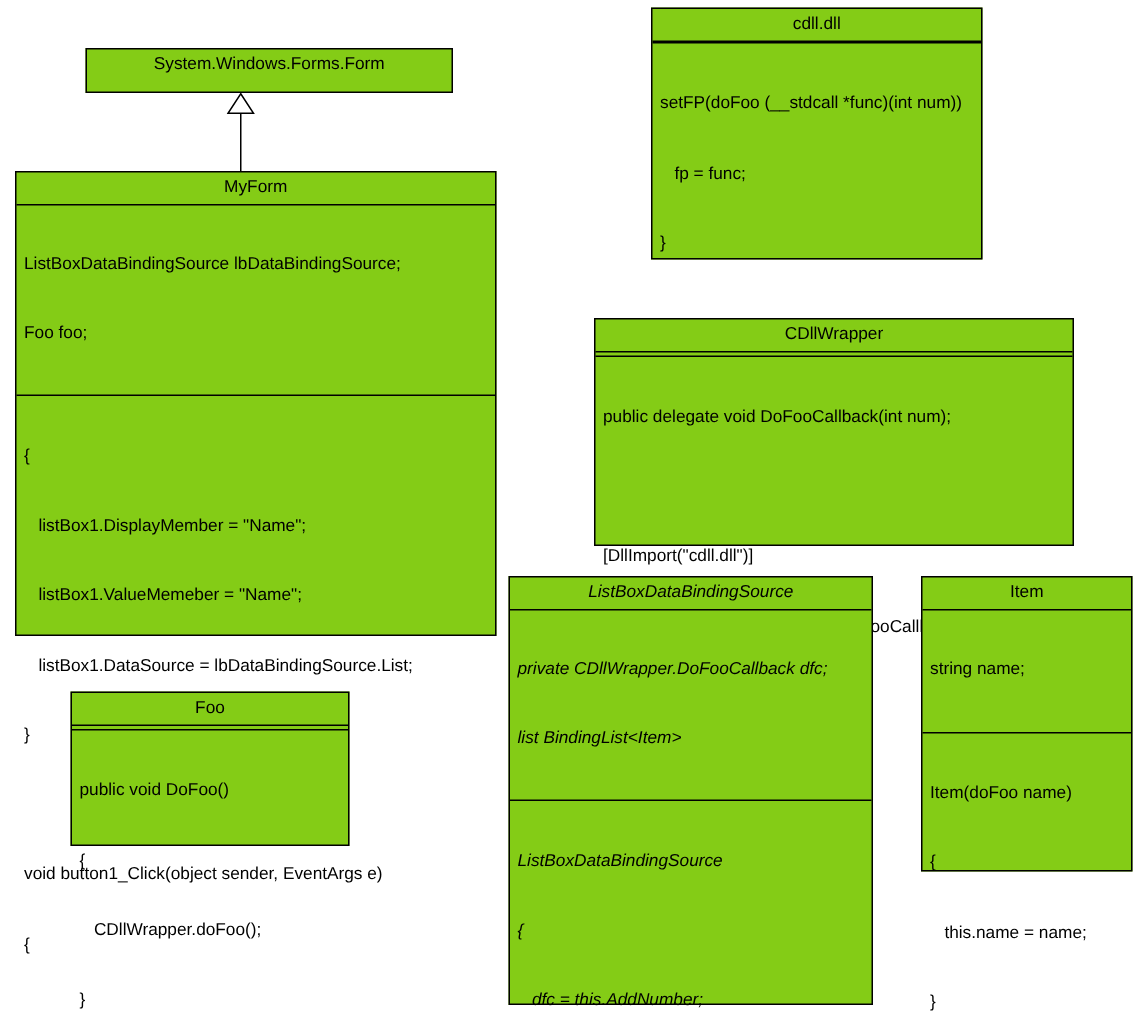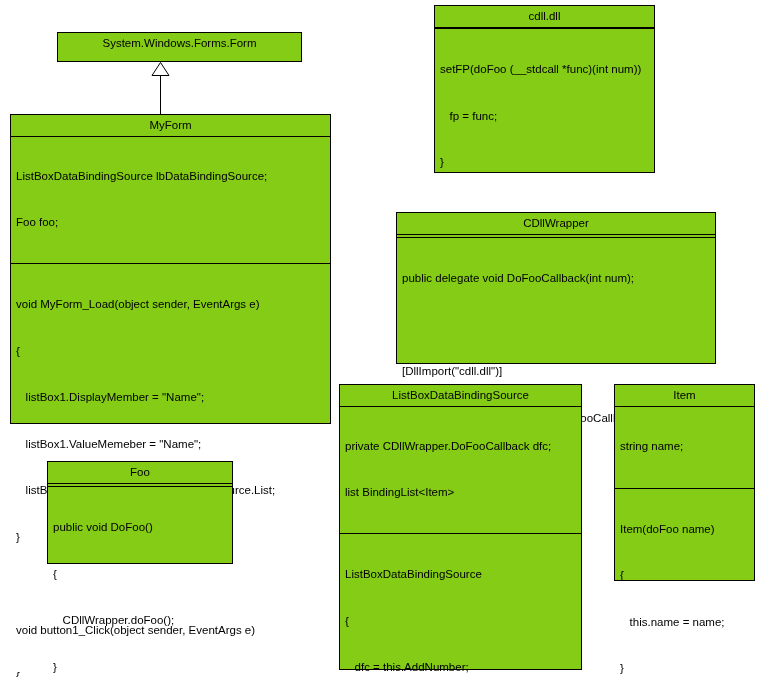--- a/index.html
+++ b/index.html
@@ -87,7 +87,6 @@
     </div>
     <div class="sep"></div>
     <div class="uml-compartment">
-      <div class="code-line">void MyForm_Load(object sender, EventArgs e)</div>
       <div class="code-line">{</div>
       <div class="code-line">   listBox1.DisplayMember = "Name";</div>
       <div class="code-line">   listBox1.ValueMemeber = "Name";</div>

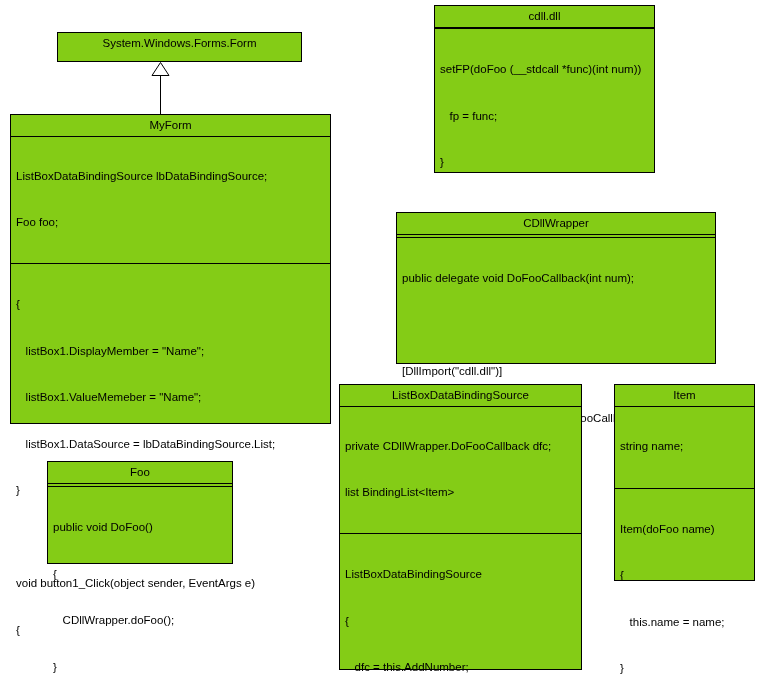--- a/index.html
+++ b/index.html
@@ -145,7 +145,7 @@
     </div>
   </div>
 
-  <div class="uml-class" style="left:339px; top:384px; width:243px; height:286px;">
+  <div class="uml-class" style="left:339px; top:384px; width:243px; height:286px;font-style:italic;">
     <div class="uml-header">ListBoxDataBindingSource</div>
     <div class="sep"></div>
     <div class="uml-compartment tight">

